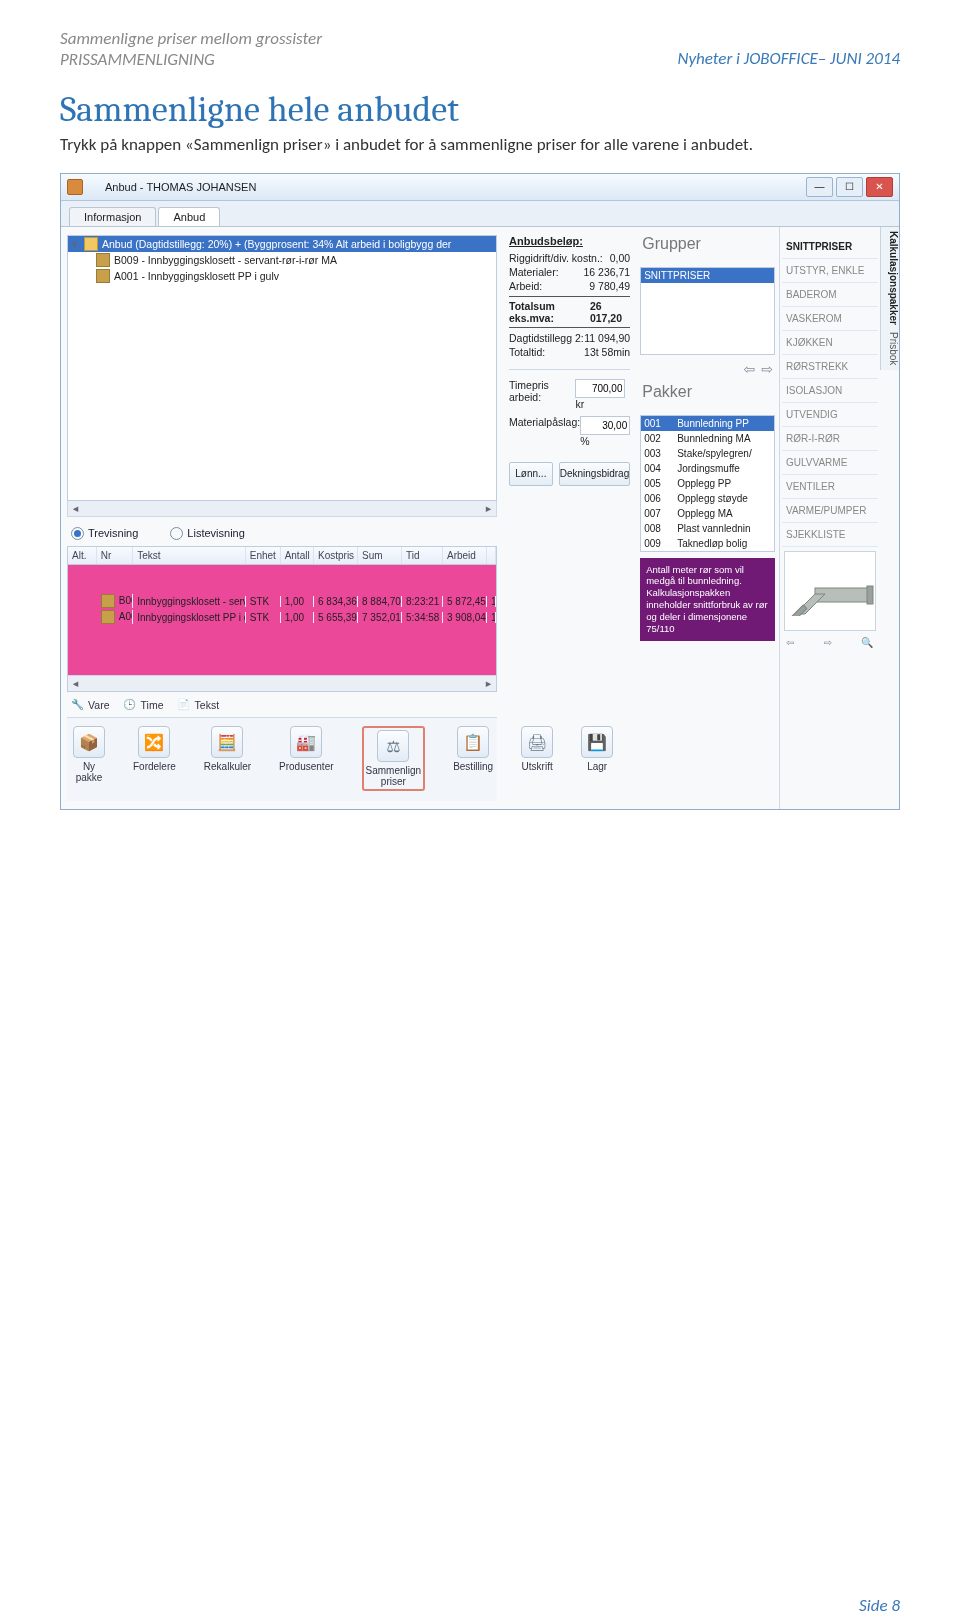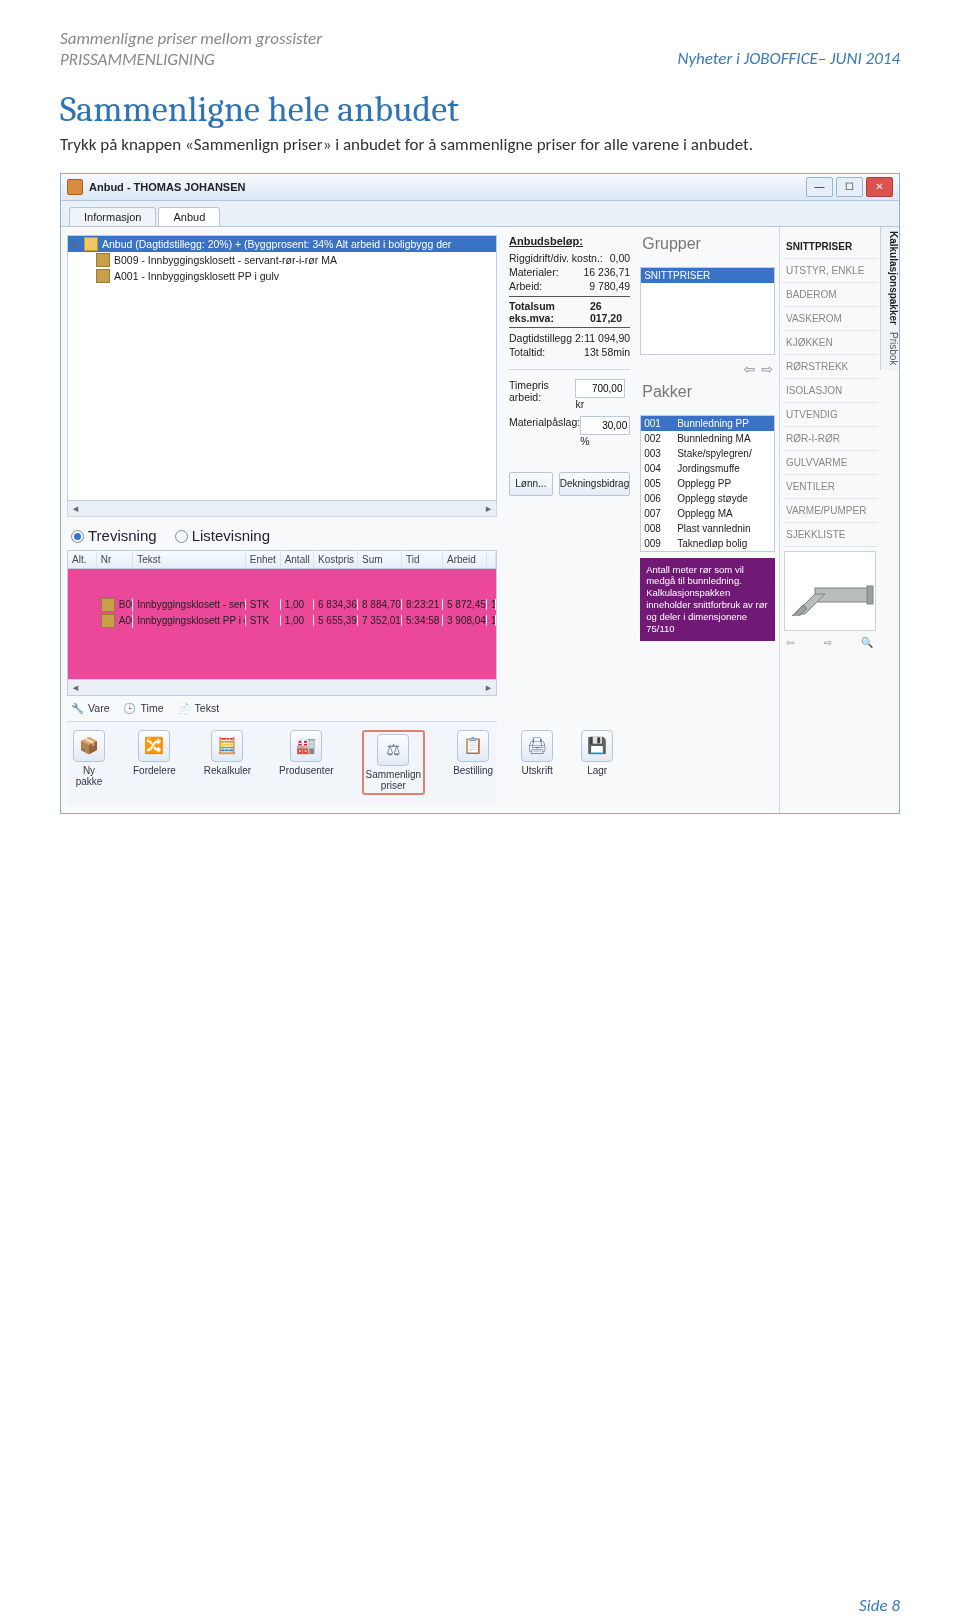--- a/index.html
+++ b/index.html
@@ -13,7 +13,7 @@
   
   .win{border:1px solid #8faecc;background:#e9f0f7;font-family:"Segoe UI",Tahoma,sans-serif;font-size:11px;color:#222}
   .titlebar{display:flex;align-items:center;height:26px;background:linear-gradient(#f6fbff,#dbe8f6);border-bottom:1px solid #b0c5de;padding:0 6px}
-  .titlebar .title{font-weight:bold;margin-left:6px;flex:1}
+  .titlebar .title{font-weight:normal;margin-left:22px;flex:1}
   .winbtns{display:flex;gap:3px}
   .winbtn{width:25px;height:18px;border:1px solid #9cb3cf;background:#e6eef7;border-radius:2px;display:flex;align-items:center;justify-content:center;font-size:10px}
   .winbtn.close{background:#d9534f;color:#fff;border-color:#b43c36}

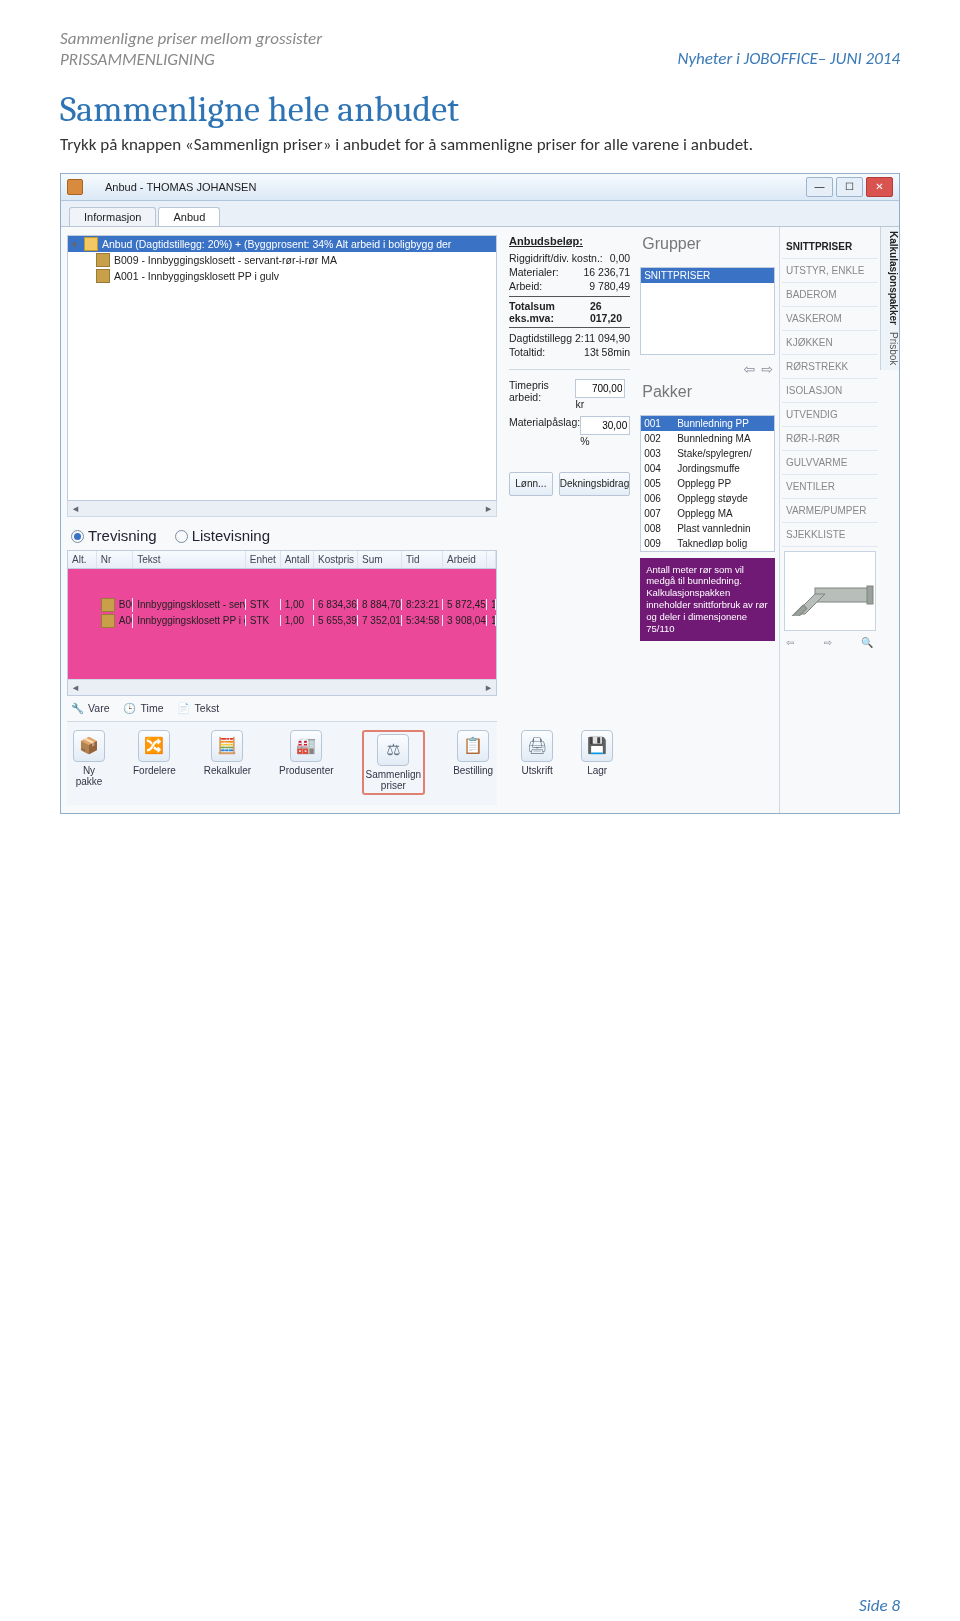--- a/index.html
+++ b/index.html
@@ -57,7 +57,7 @@
   .mid-row{display:flex;justify-content:space-between;padding:1px 0}
   .mid-row.total{border-top:1px solid #555;border-bottom:1px solid #555;font-weight:bold;margin:3px 0;padding:3px 0}
   .inpt{width:44px;height:15px;border:1px solid #bcc9da;background:#fff;text-align:right;font-size:10px;padding-right:2px}
-  .mbtns{display:flex;gap:6px;margin-top:24px}
+  .mbtns{display:flex;gap:6px;margin-top:14px}
   .mbtn{flex:1;height:22px;border:1px solid #b7c6d7;background:linear-gradient(#f9fcff,#e4edf6);font-size:10px;border-radius:2px;display:flex;align-items:center;justify-content:center}
   .r-head{color:#777;font-size:16px;padding:0 0 14px 2px}
   .r-list{background:#fff;border:1px solid #c0cde0;margin-bottom:6px}

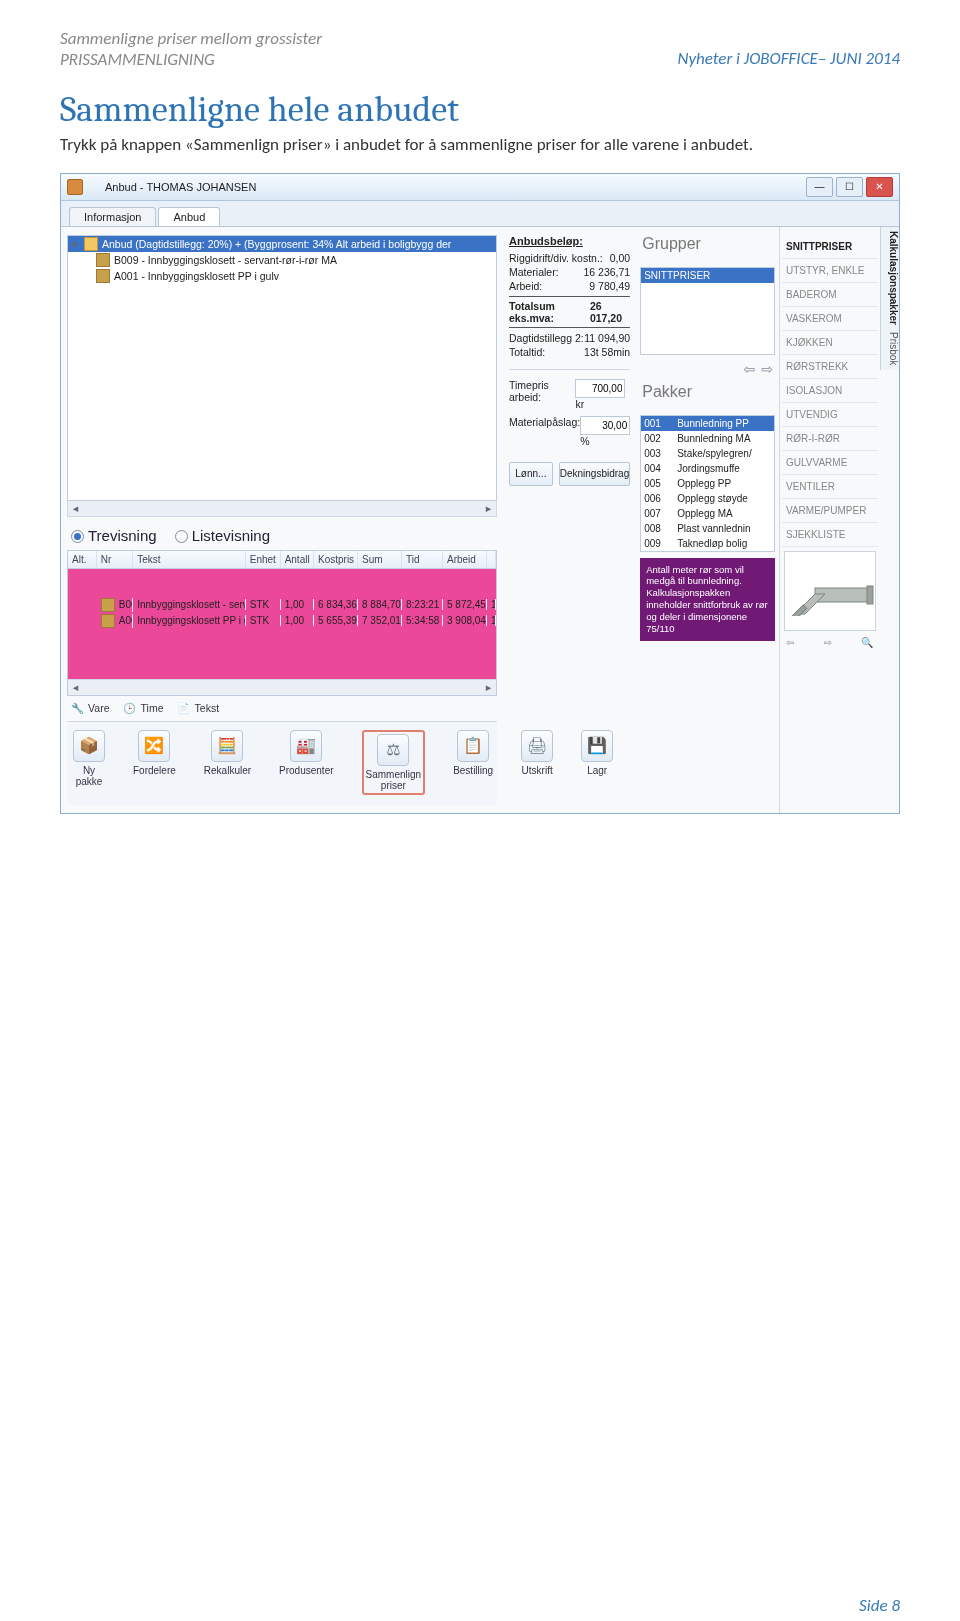--- a/index.html
+++ b/index.html
@@ -37,7 +37,7 @@
   .hscroll{display:flex;align-items:center;background:#eaeff6;border:1px solid #cfd9e6;border-top:none;height:15px}
   .hscroll .arrow{width:15px;text-align:center;color:#667}
   .hscroll .track{flex:1}
-  .view-opts{display:flex;gap:18px;margin:10px 0 6px 4px;font-size:15px;color:#223}
+  .view-opts{display:flex;gap:32px;margin:10px 0 6px 4px;font-size:11px;color:#223}
   .radio{width:11px;height:11px;border:1px solid #7a8ea6;border-radius:50%;display:inline-block;vertical-align:middle;margin-right:4px;position:relative}
   .radio.on::after{content:"";position:absolute;inset:2px;border-radius:50%;background:#3a72c6}
   .grid{background:#ec4899;border:1px solid #c0cde0}

